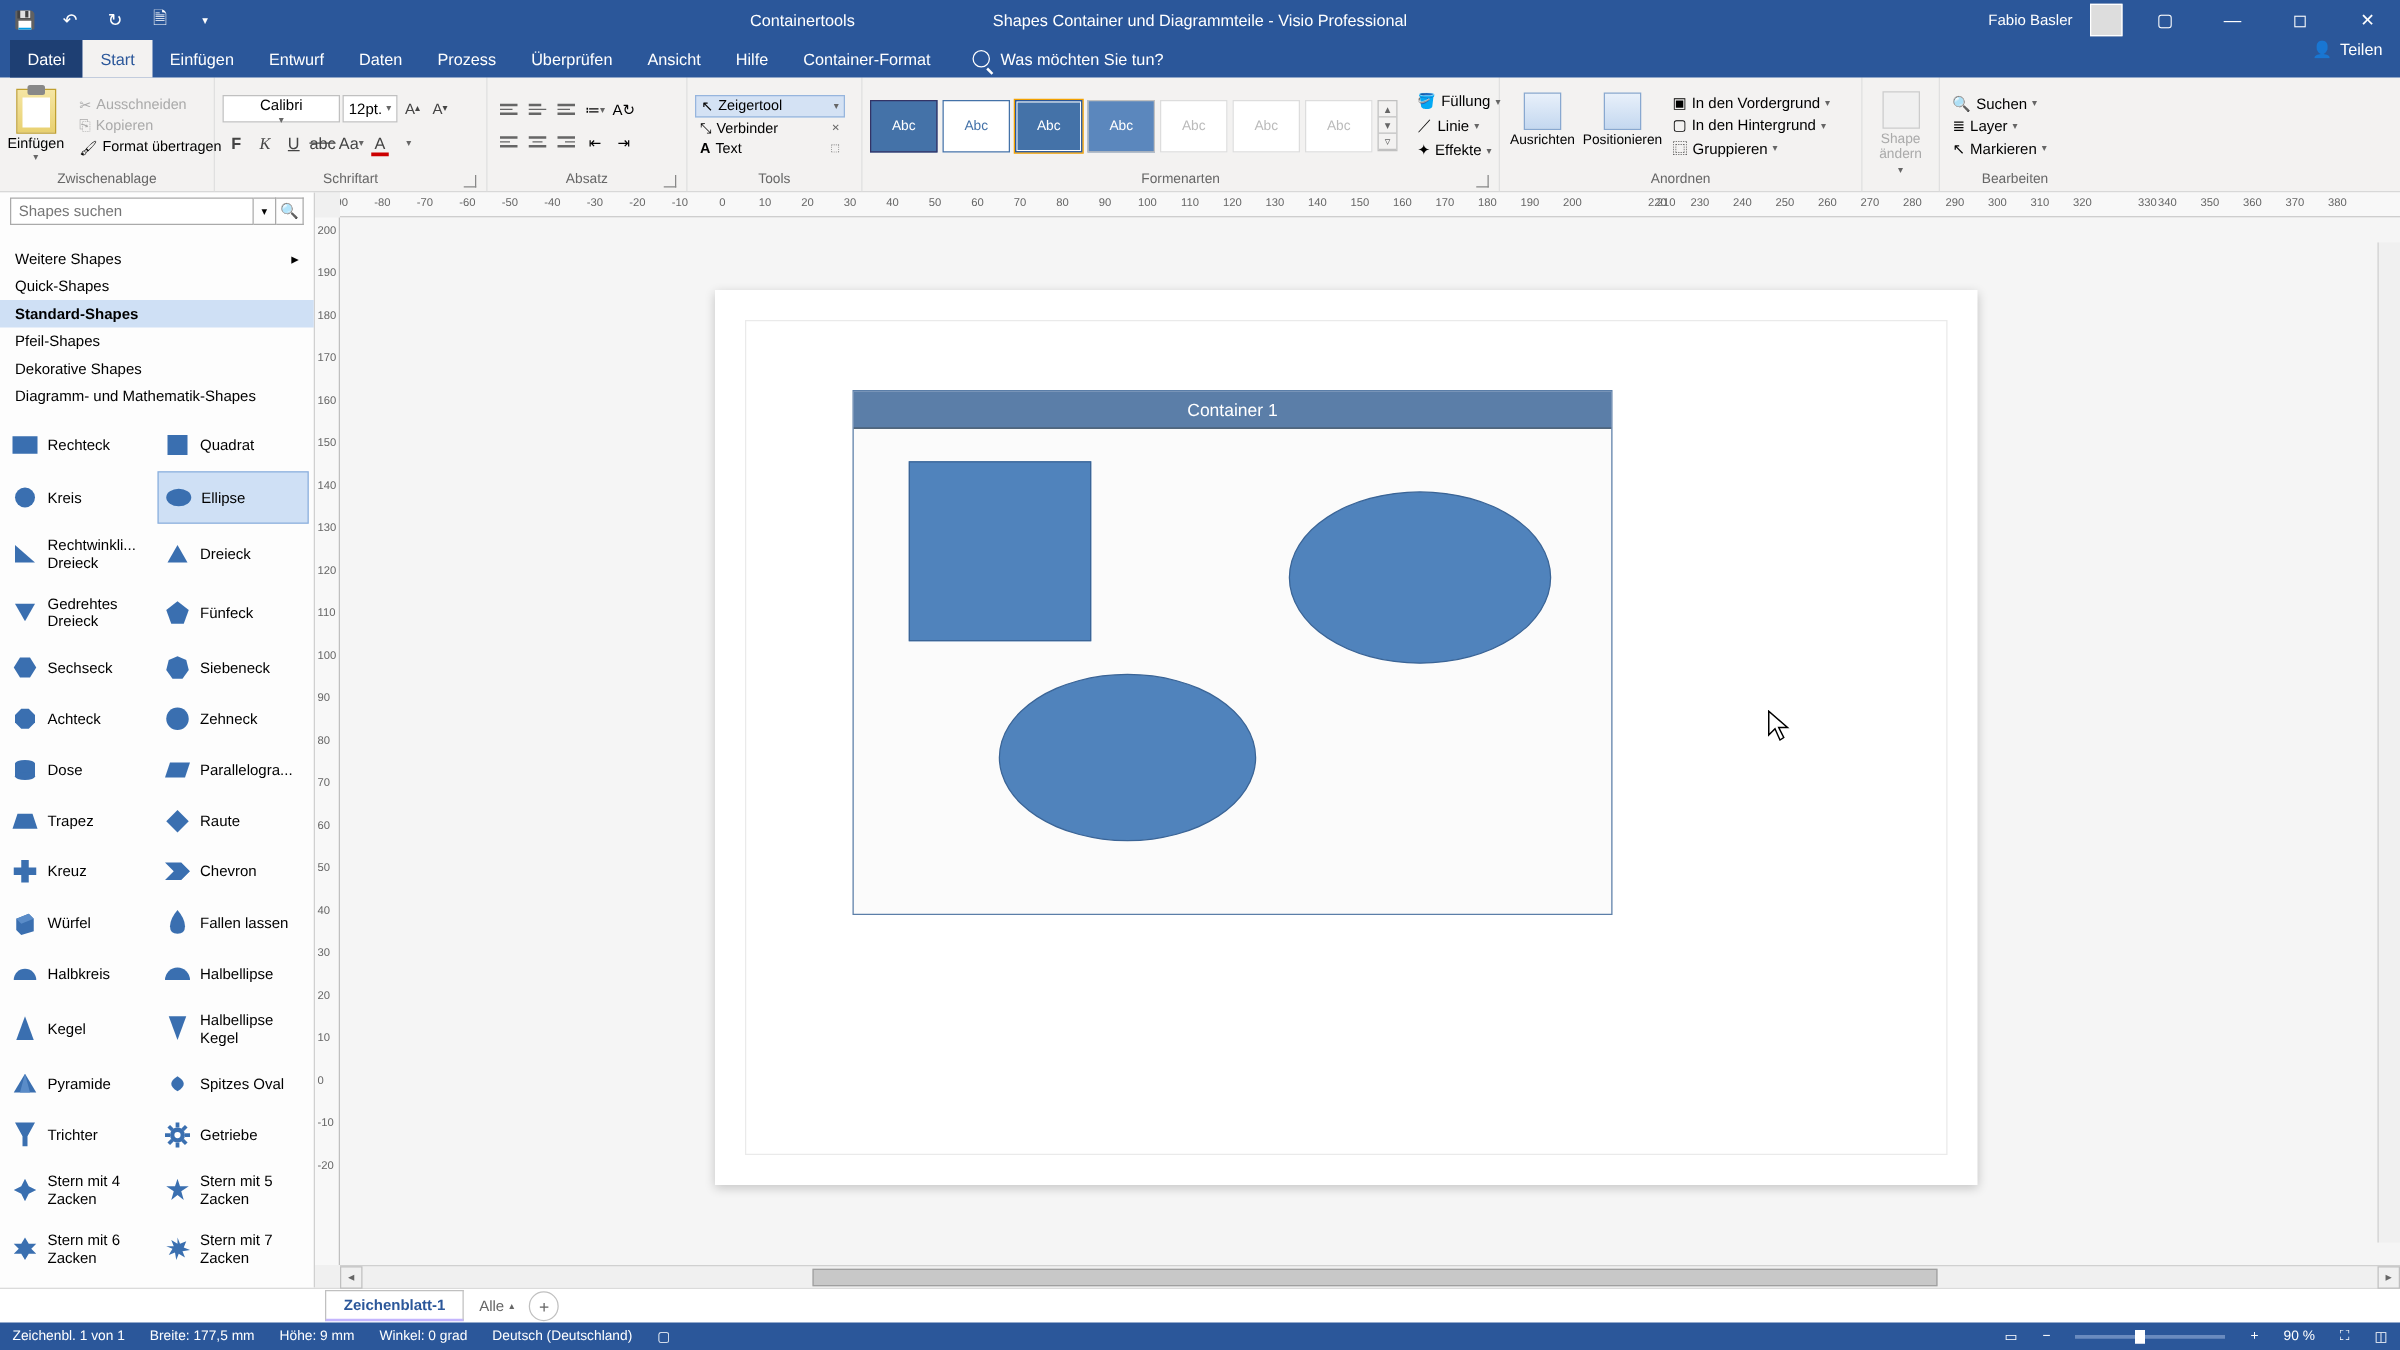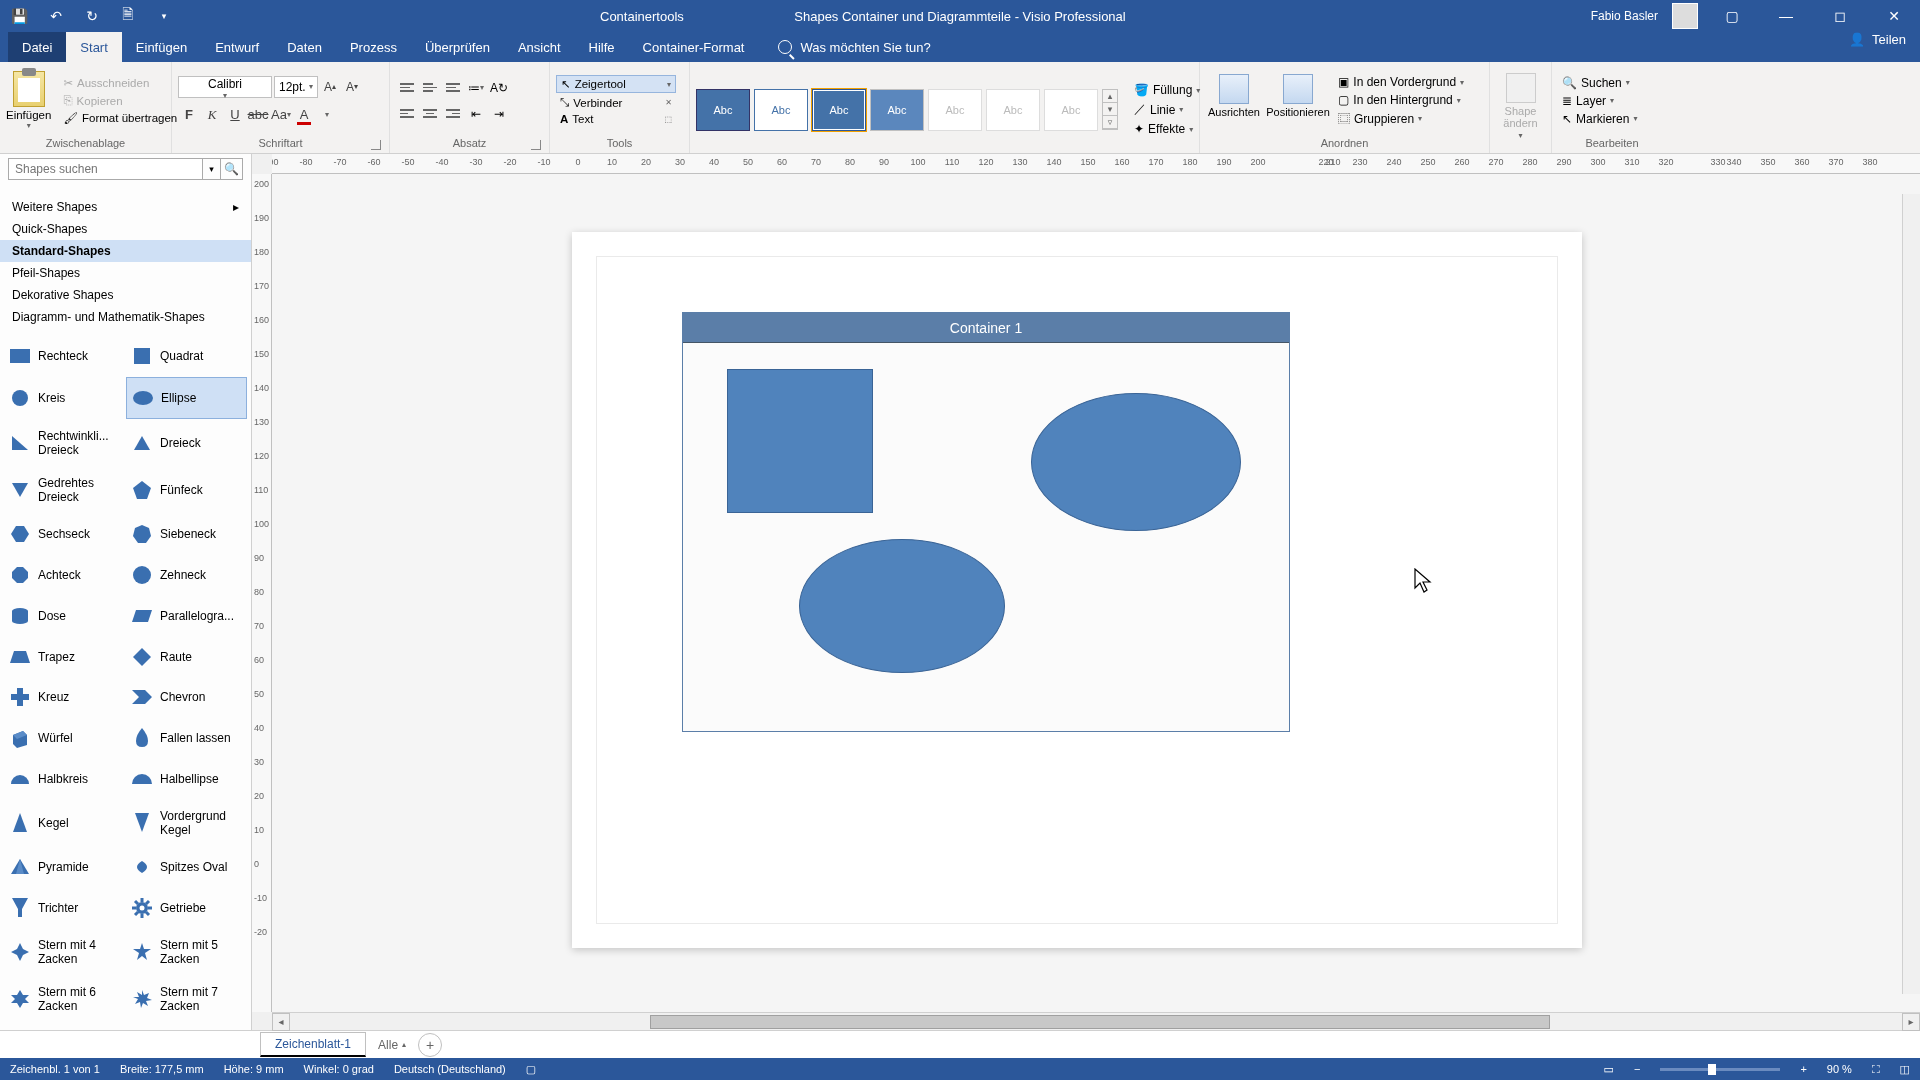--- a/index.html
+++ b/index.html
@@ -365,6 +365,7 @@
           </div>
       </div>
     </div>
+    <div class="rgroup-label"><span>Formenarten</span><span class="launcher"></span></div>
   </div>
 
   <div class="rgroup" style="width:290px">

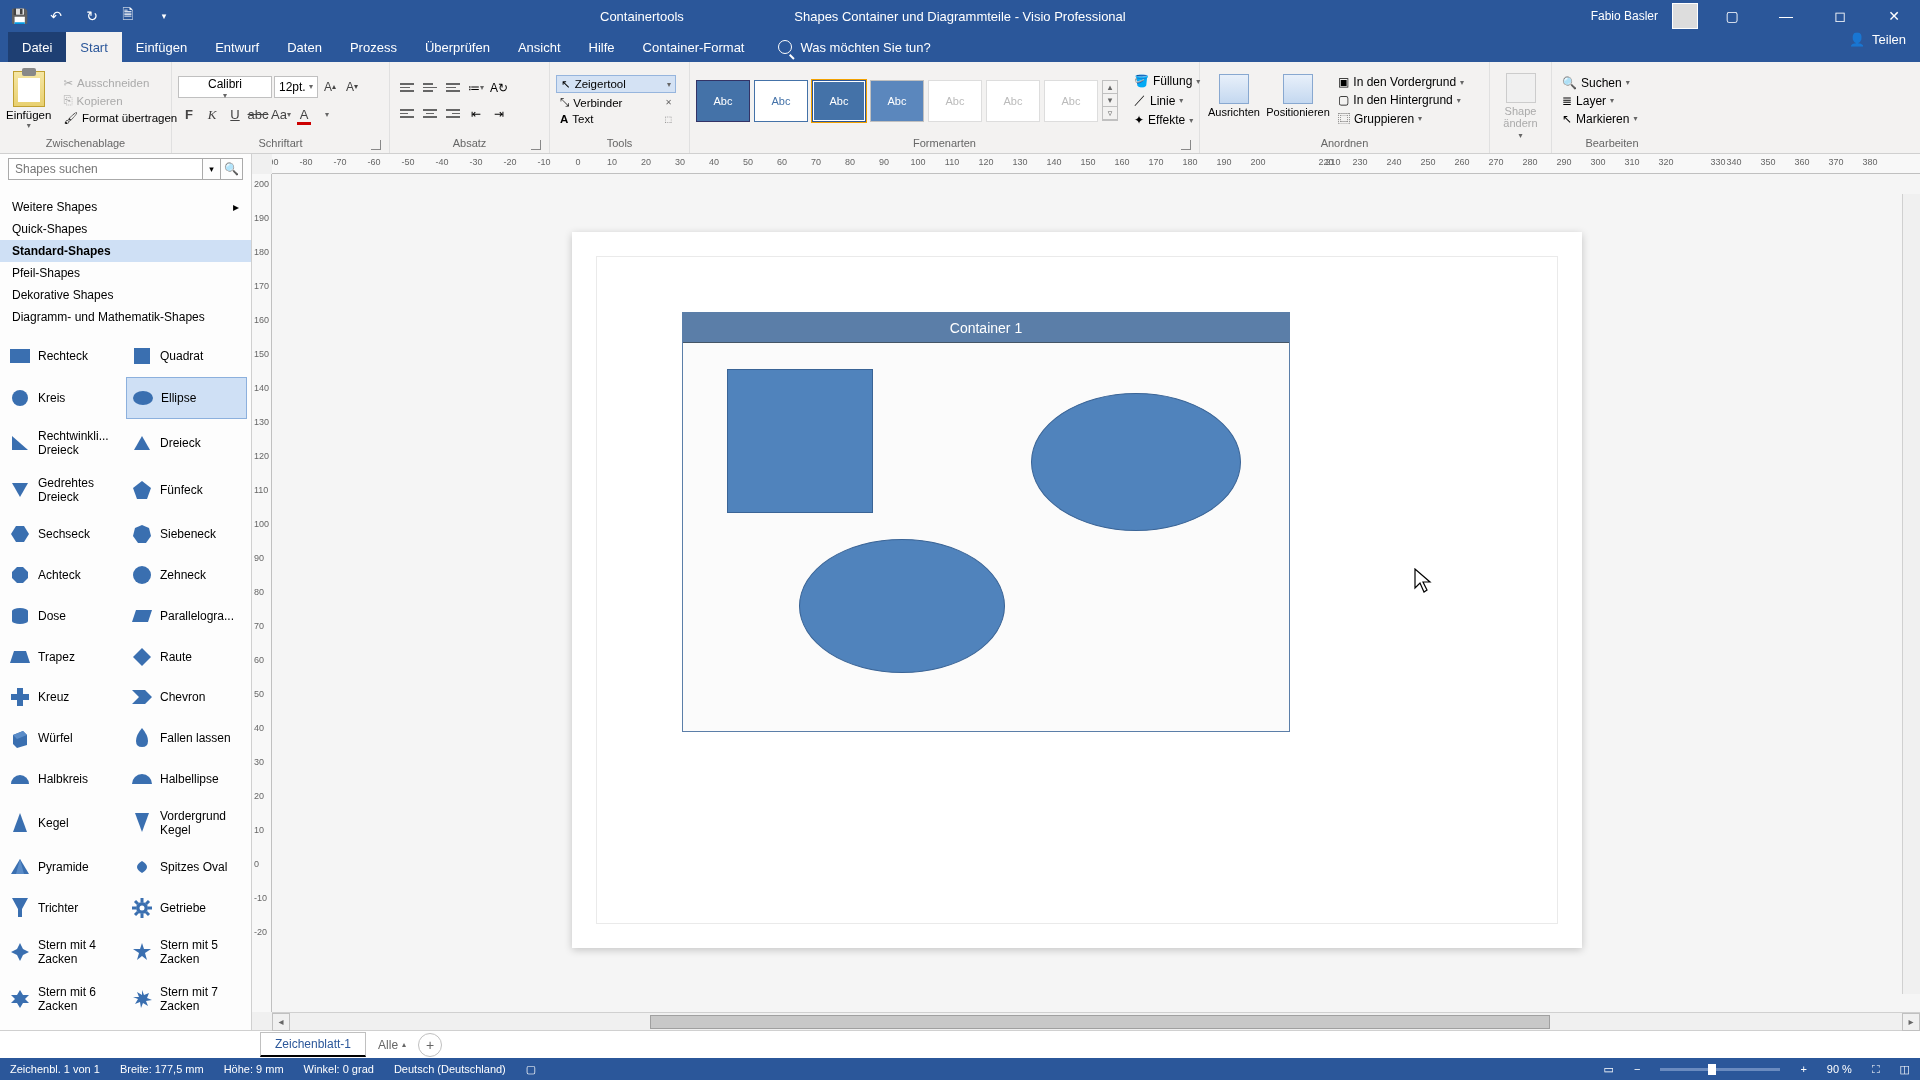--- a/index.html
+++ b/index.html
@@ -649,7 +649,7 @@
               <path d="M1 1 L15 1 L8 20 Z" fill="#3a6fb0"></path>
             </svg>
           </div>
-          <span>Vordergrund Kegel</span>
+          <span>Halbellipse Kegel</span>
         </div>
         <div class="shape-cell">
           <div class="shape-ico">

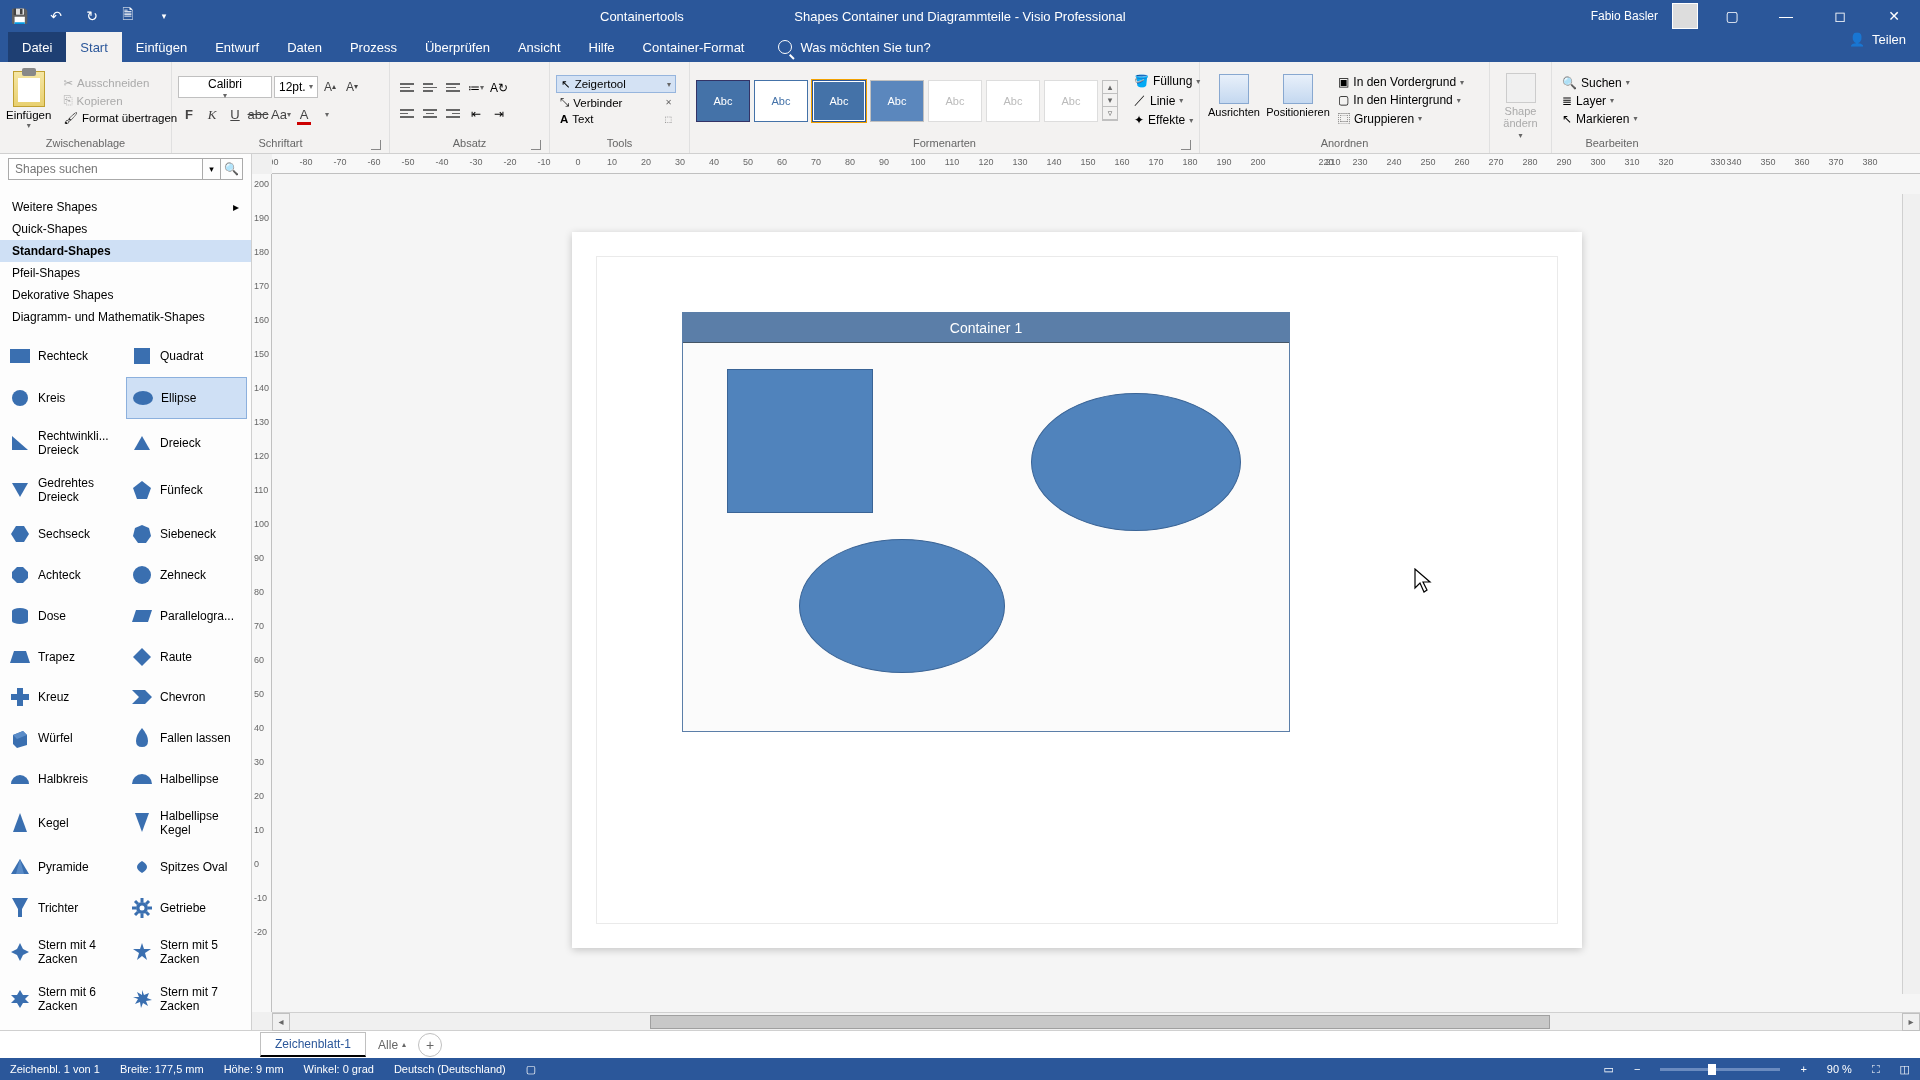--- a/index.html
+++ b/index.html
@@ -136,7 +136,7 @@
 
 .sheet-tabs { height: 28px; background: #fff; border-top: 1px solid #d0d0d0; display: flex; align-items: center; padding-left: 260px; gap: 2px; font-size: 12px; }
 .sheet-tab { padding: 4px 14px; border: 1px solid #c0c0c0; border-bottom: none; background: #fff; }
-.sheet-tab.active { color: #2b579a; font-weight: 400; border-bottom: 2px solid #000000; }
+.sheet-tab.active { color: #2b579a; font-weight: 700; border-bottom: 2px solid #c4b5fd; }
 .sheet-all { padding: 4px 10px; color: #666; display: flex; align-items: center; gap: 4px; }
 .sheet-add { width: 24px; height: 24px; display: flex; align-items: center; justify-content: center; border: 1px solid #c0c0c0; border-radius: 50%; font-size: 14px; color: #666; }
 

